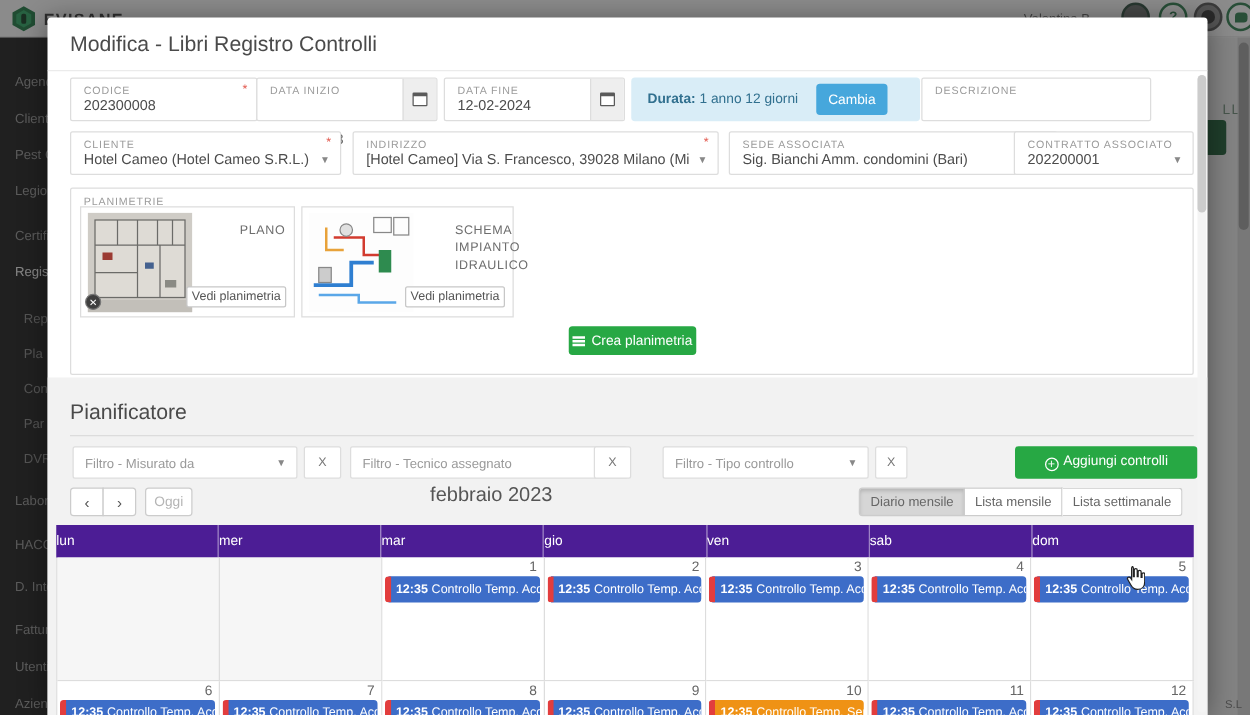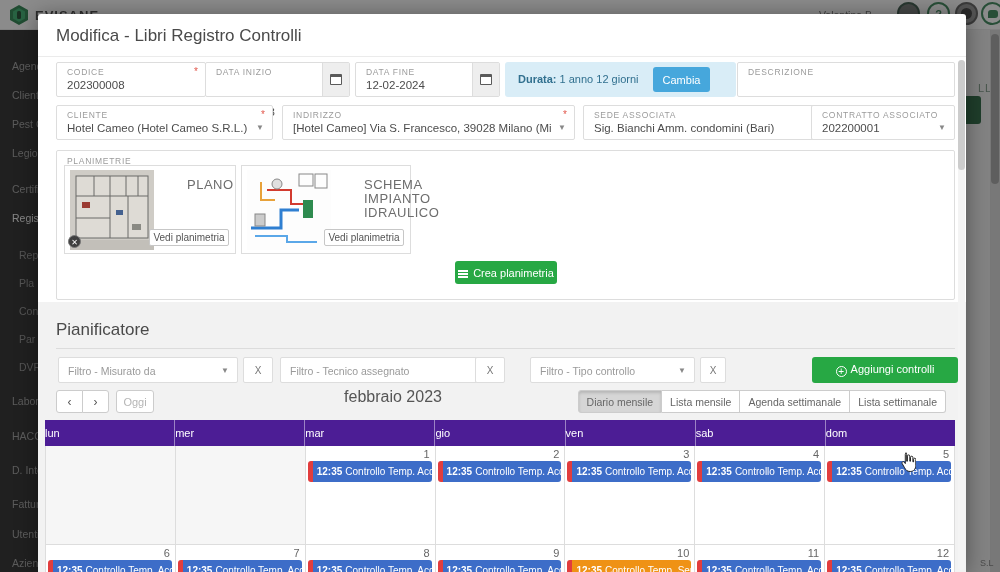--- a/index.html
+++ b/index.html
@@ -180,7 +180,7 @@
       <span class="dtext"><b>Durata:</b> <span>1 anno 12 giorni</span></span>
       <button class="btn-cambia">Cambia</button>
     </div>
-    <div class="field" style="left:699px; top:48px; width:218px;">
+    <div class="field" style="left:699px; top:48px; width:184px;">
       <span class="lbl">DESCRIZIONE</span>
       <span class="val"></span>
     </div>

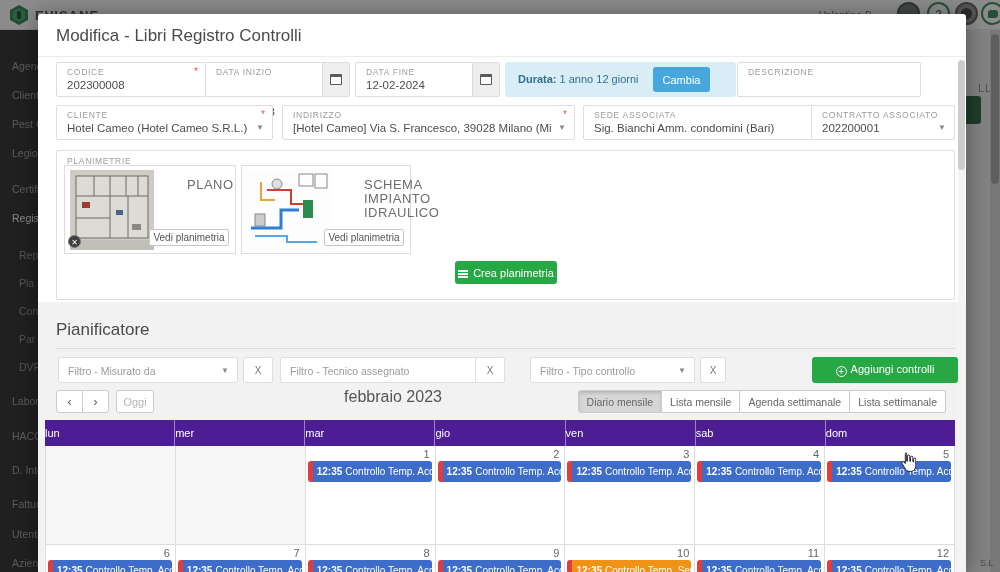--- a/index.html
+++ b/index.html
@@ -56,7 +56,7 @@
   .plan-lbl { position:absolute; left:10px; top:5px; font-size:8.5px; letter-spacing:.7px; color:#9b9b9b; }
   .plan-card { position:absolute; top:14px; height:89px; border:1px solid #ddd; background:#fff; }
   .pc-img { position:absolute; left:5px; top:4px; width:84px; height:80px; overflow:hidden; }
-  .pc-title { position:absolute; left:90px; right:2px; top:12px; font-size:13px; letter-spacing:.5px; color:#6d6d6d; text-align:right; line-height:14px;padding-left:32px; }
+  .pc-title { position:absolute; left:90px; right:2px; top:12px; font-size:10px; letter-spacing:.5px; color:#6d6d6d; text-align:center; line-height:14px;padding-left:32px; }
   .pc-btn { position:absolute; right:6px; bottom:7px; width:80px; height:17px; background:#fff; border:1px solid #c7c7c7; border-radius:2px; font-size:10px; color:#555; font-family:inherit; }
   .pc-x { position:absolute; left:3px; bottom:5px; width:13px; height:13px; border-radius:50%; background:#3f3f3f; color:#fff; font-size:8px; line-height:13px; text-align:center; border:1px solid #777; }
   .btn-green { background:#27a844; border:none; border-radius:3px; color:#fff; font-size:11px; font-family:inherit; }

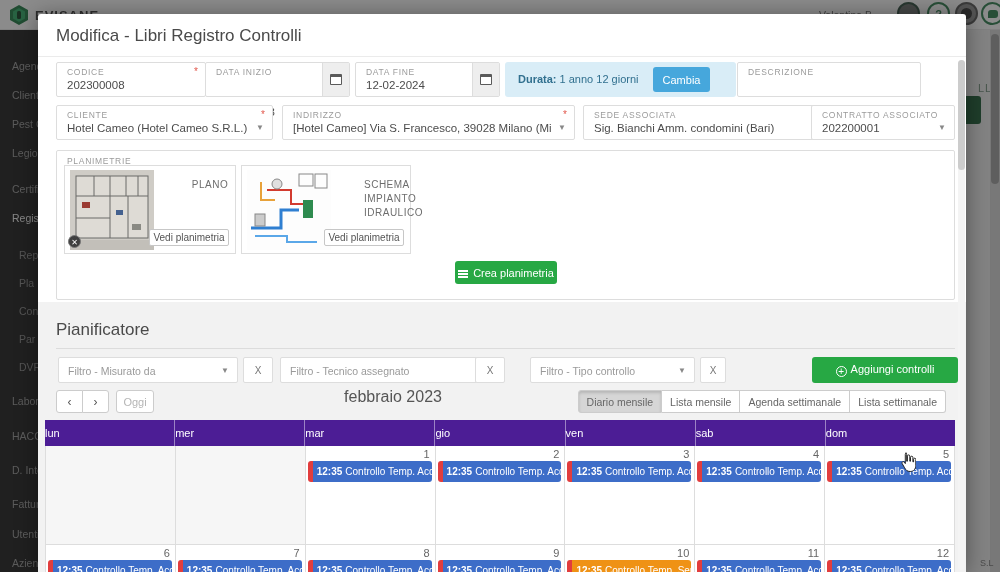--- a/index.html
+++ b/index.html
@@ -277,7 +277,6 @@
     <div class="views" id="views">
         <button class="view-btn active">Diario mensile</button>
         <button class="view-btn">Lista mensile</button>
-        <button class="view-btn">Agenda settimanale</button>
         <button class="view-btn">Lista settimanale</button>
       </div>
 

